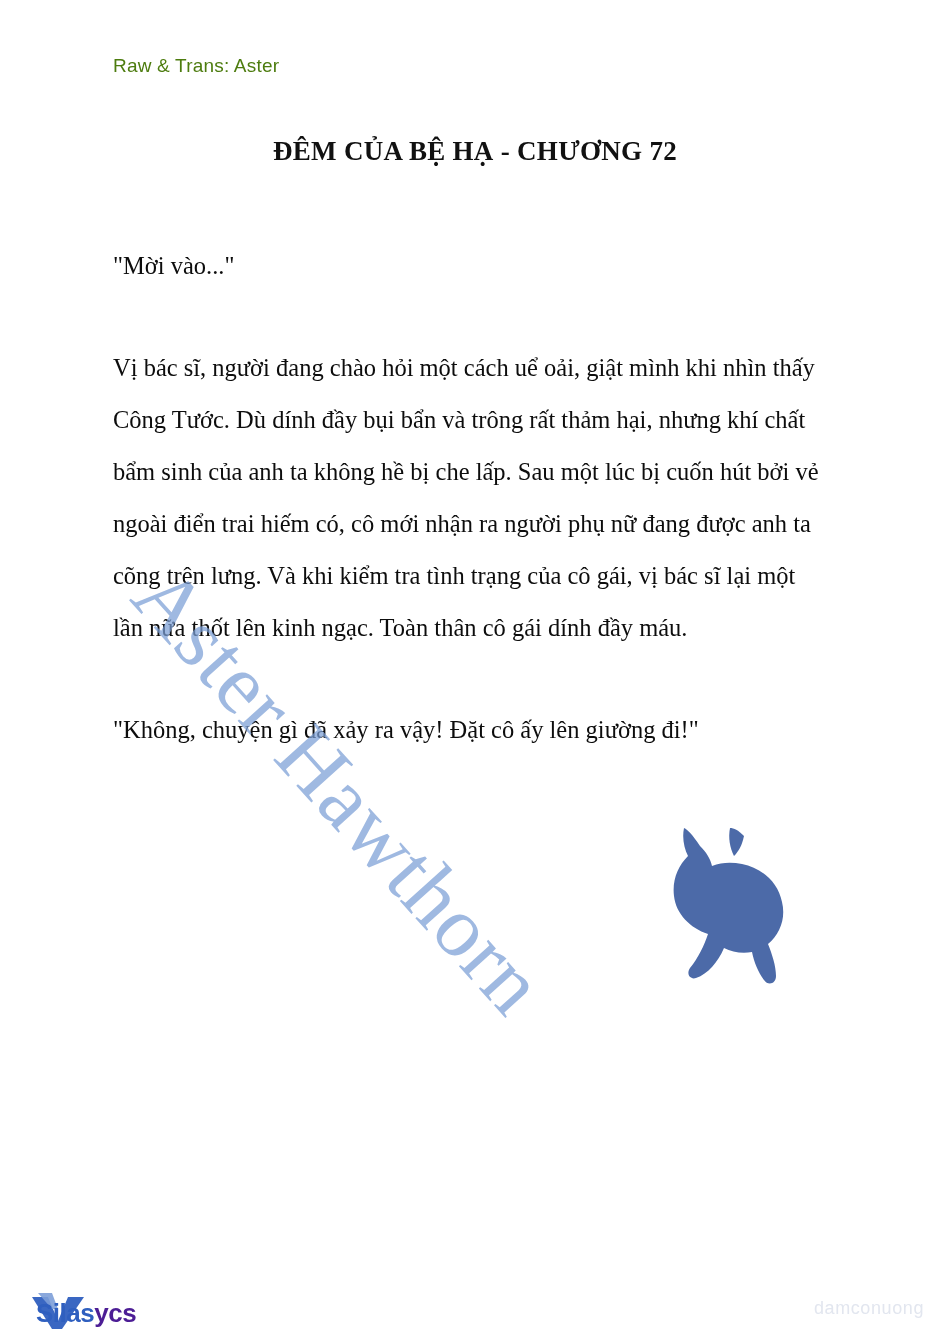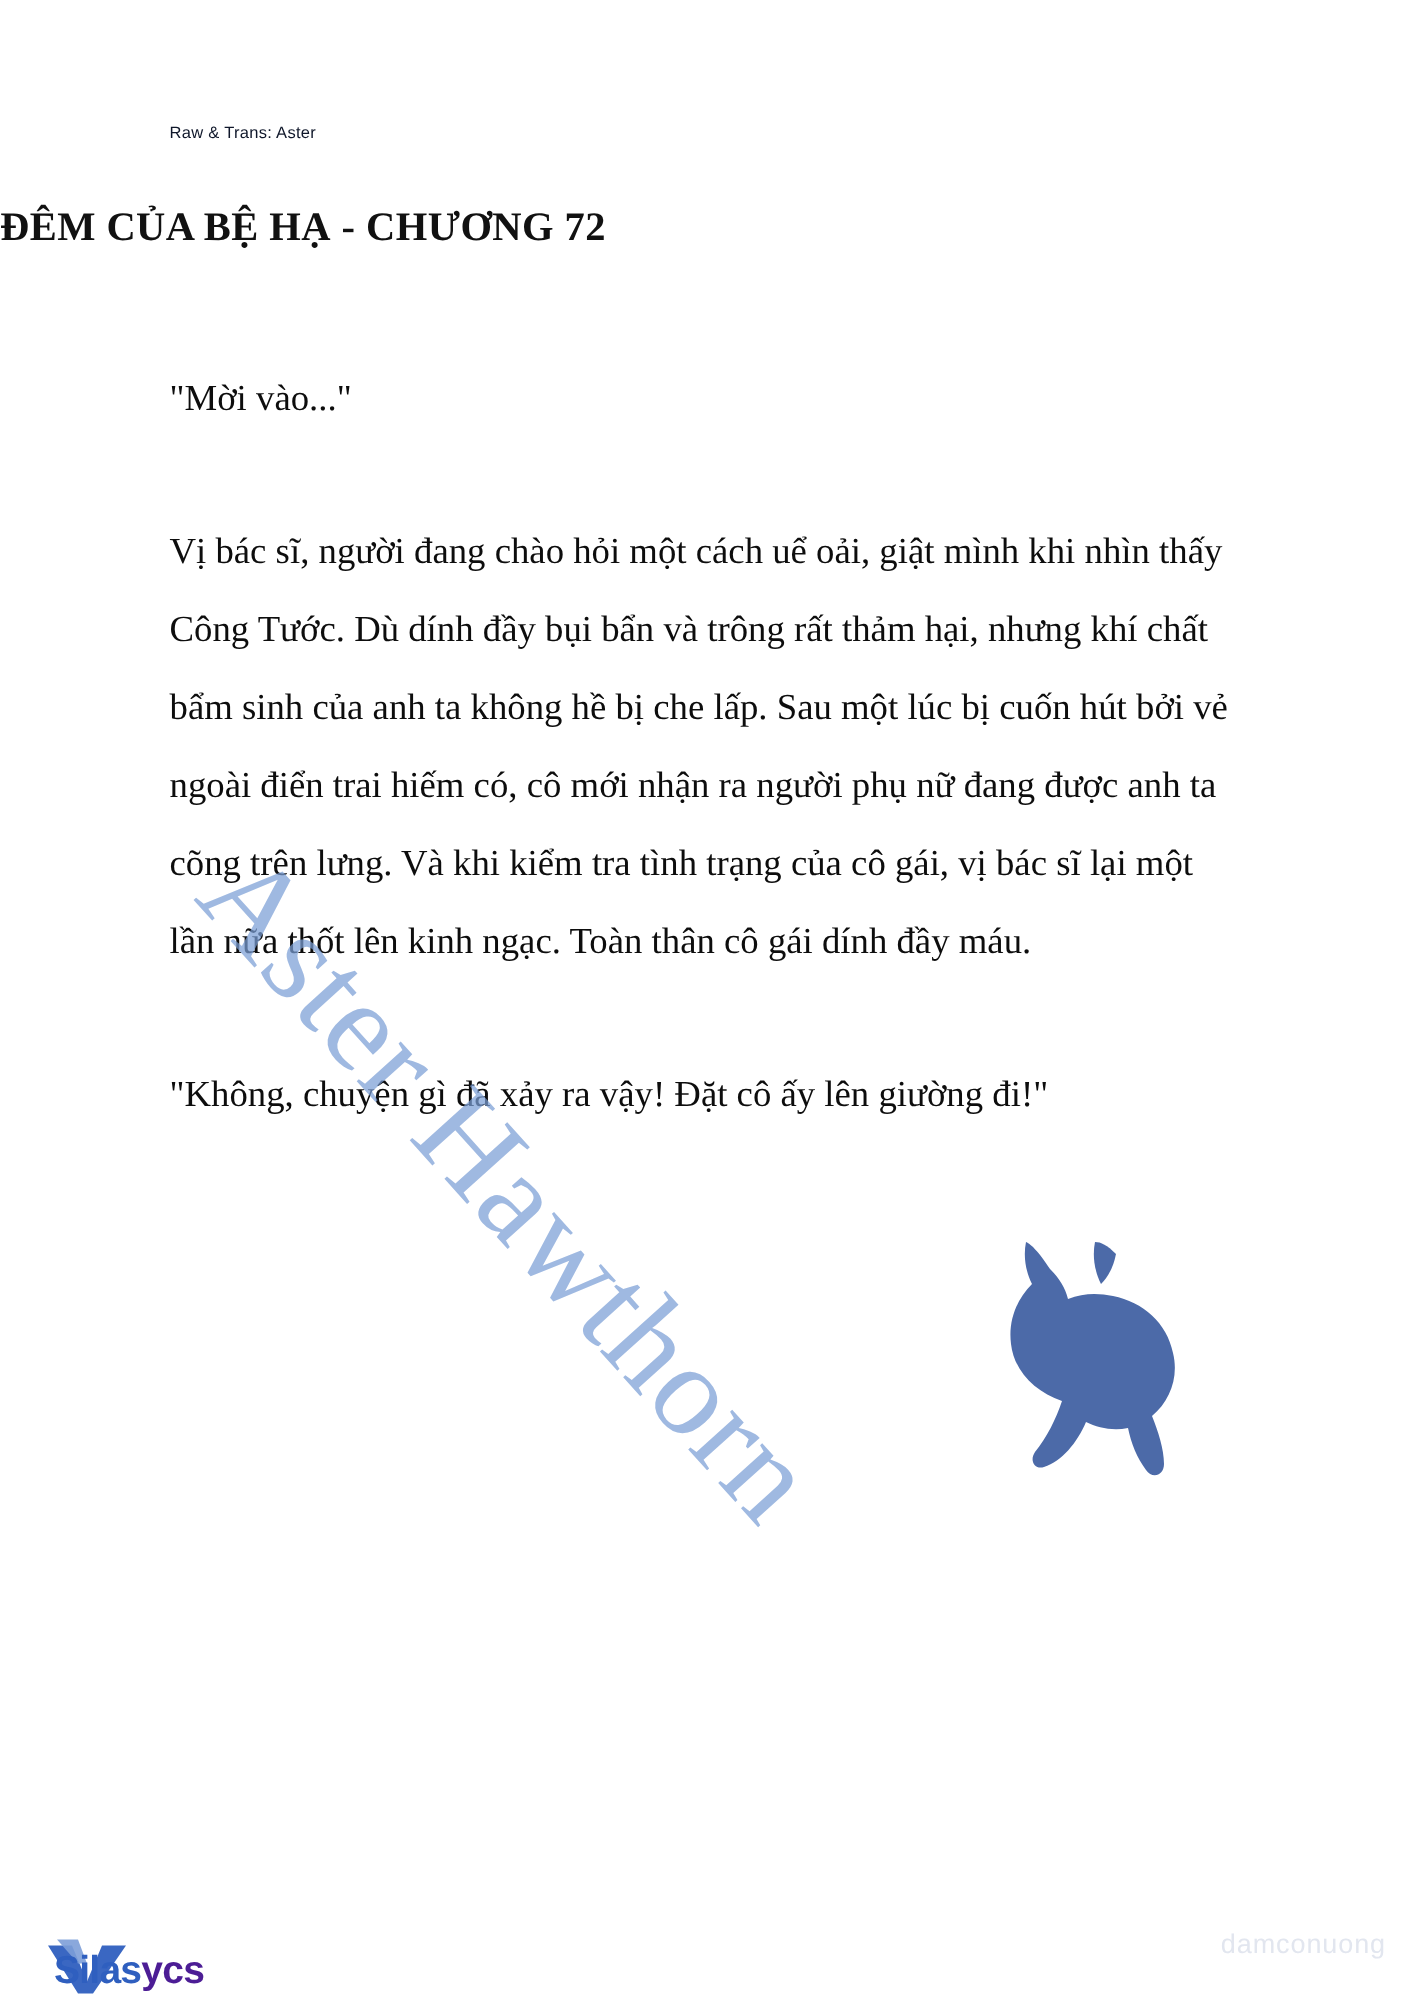--- a/index.html
+++ b/index.html
@@ -32,10 +32,9 @@
     top: 55px;
     left: 113px;
     font-family: "Liberation Sans", sans-serif;
-    font-size: 11px;
-    color: #0f172a;
+    font-size: 19px;
+    color: #4d7c0f;
     letter-spacing: 0.2px;
-    margin-top: 28px;
   }
   .title {
     position: absolute;

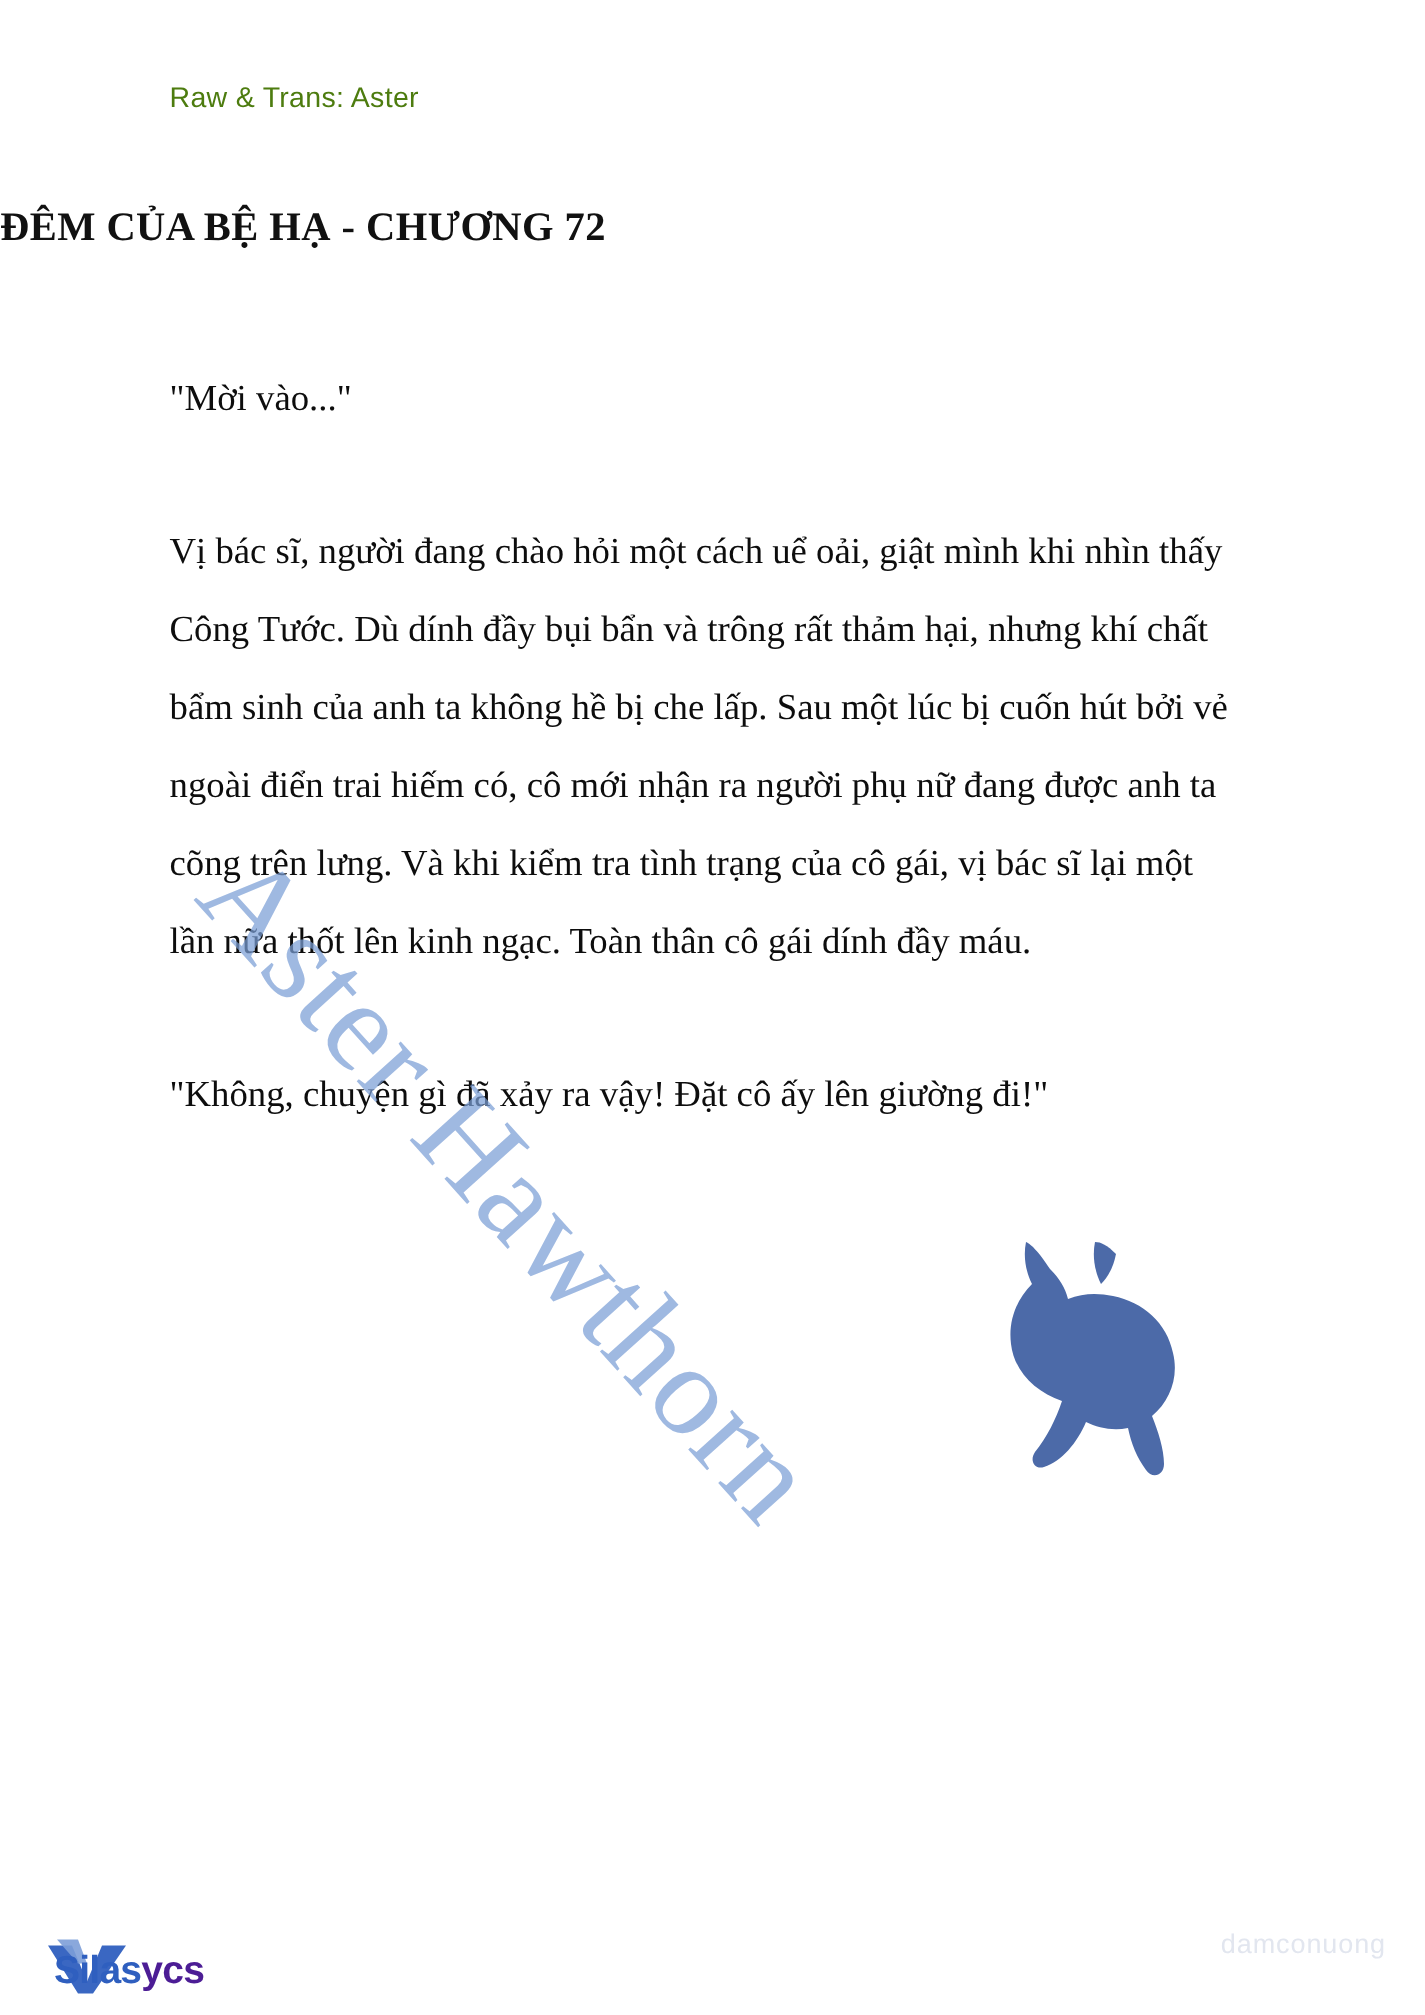--- a/index.html
+++ b/index.html
@@ -41,7 +41,7 @@
     top: 118px;
     left: 0;
     width: 950px;
-    text-align: left;
+    text-align: center;
     font-family: "Liberation Serif", serif;
     font-weight: bold;
     font-size: 27px;

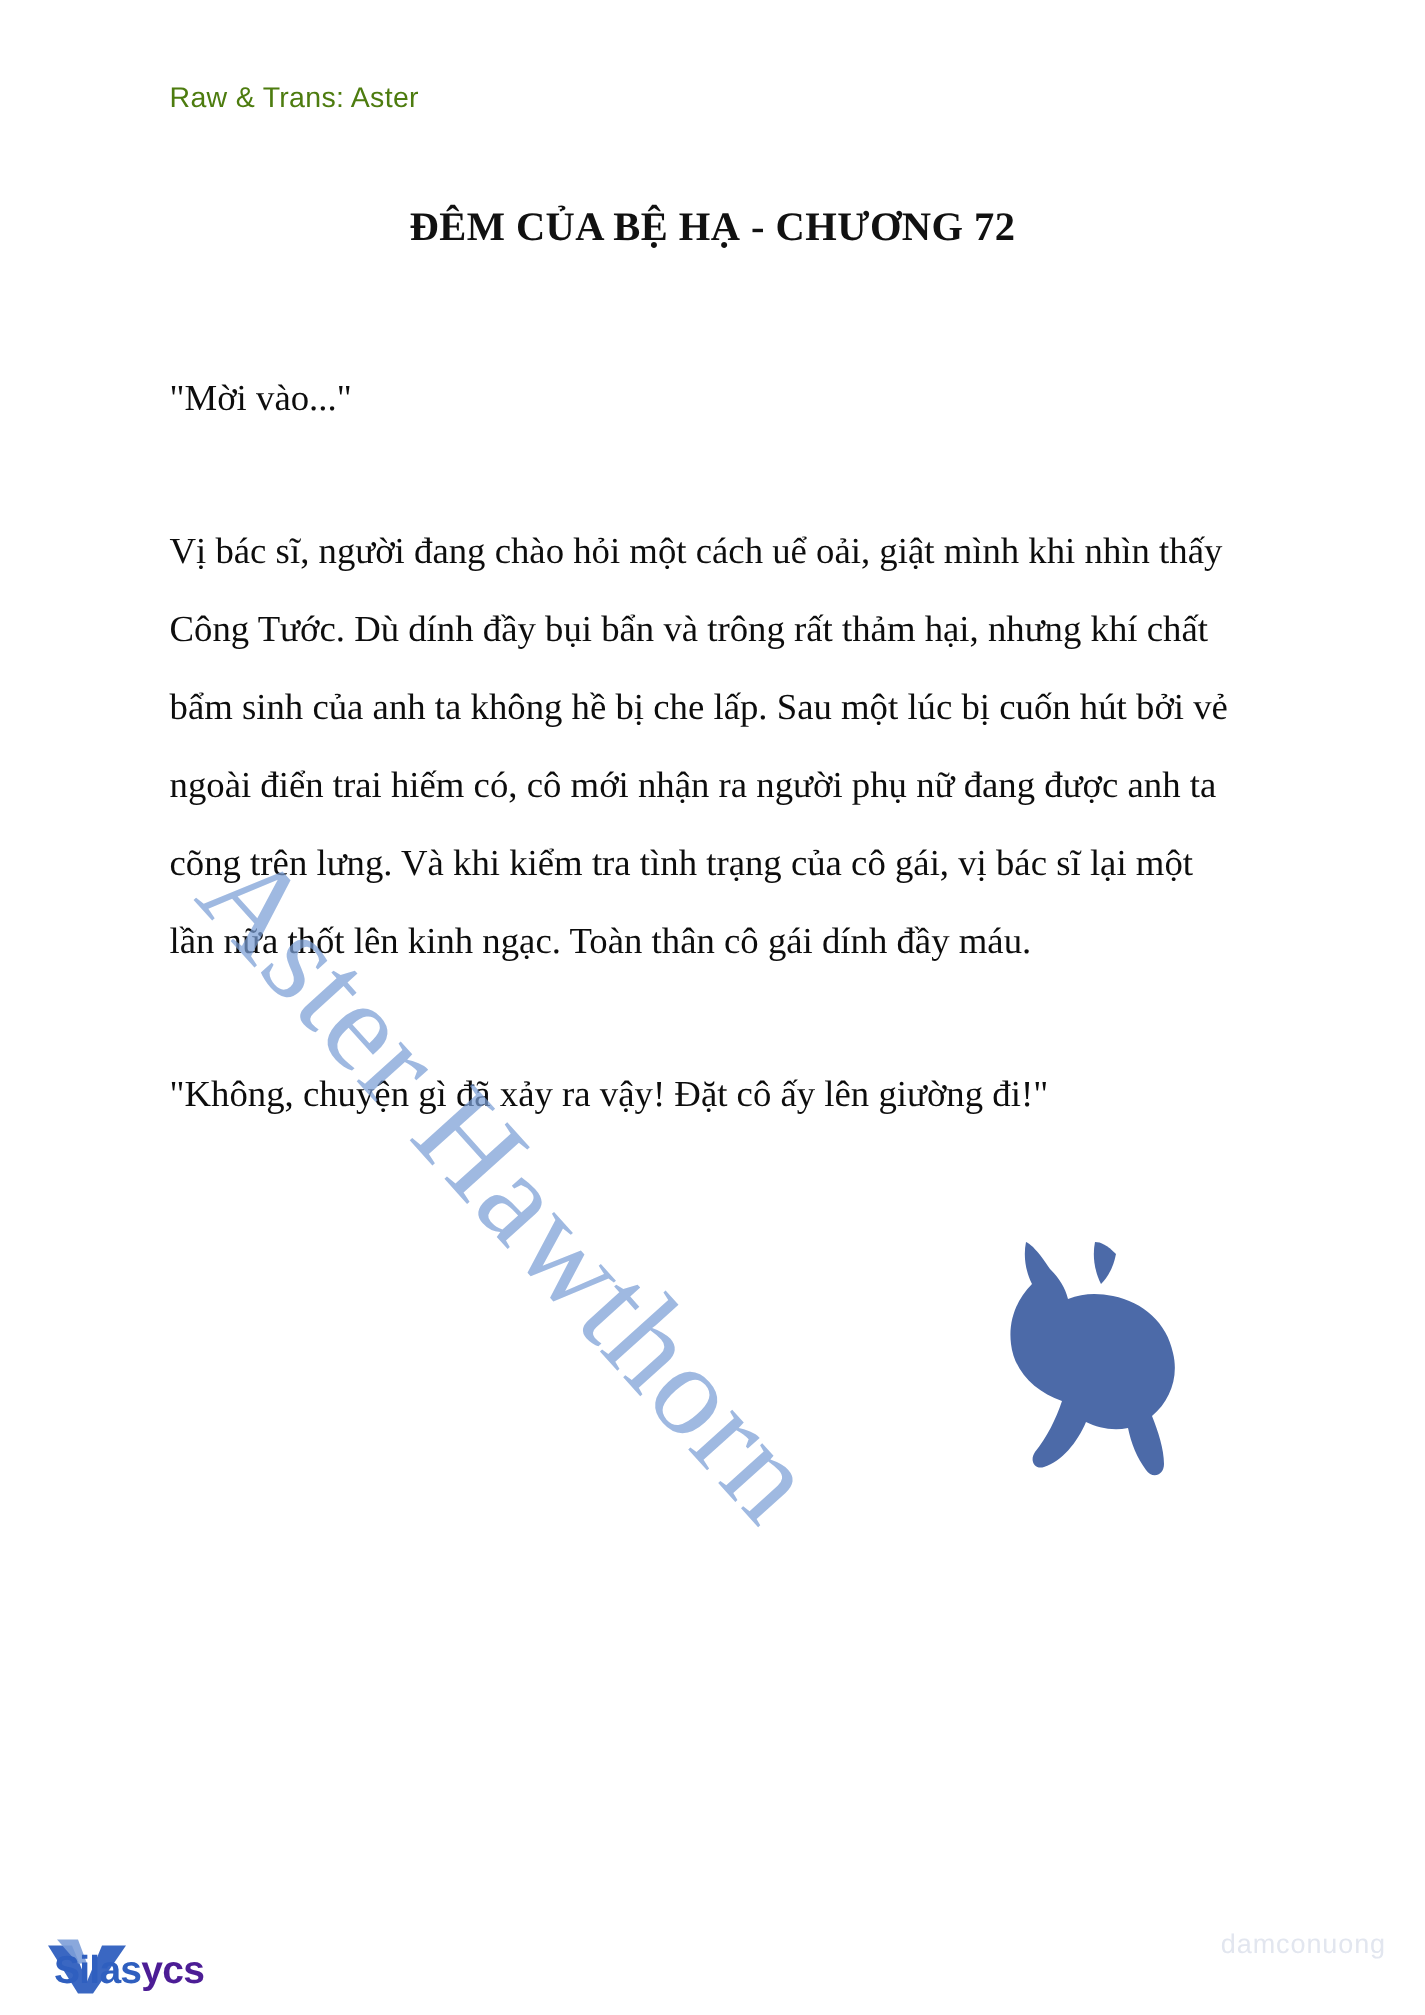--- a/index.html
+++ b/index.html
@@ -132,7 +132,7 @@
   .brand-right {
     position: absolute;
     right: 26px;
-    bottom: 36px;
+    bottom: 24px;
     font-family: "Liberation Sans", sans-serif;
     font-size: 18px;
     color: #e2e6ef;

